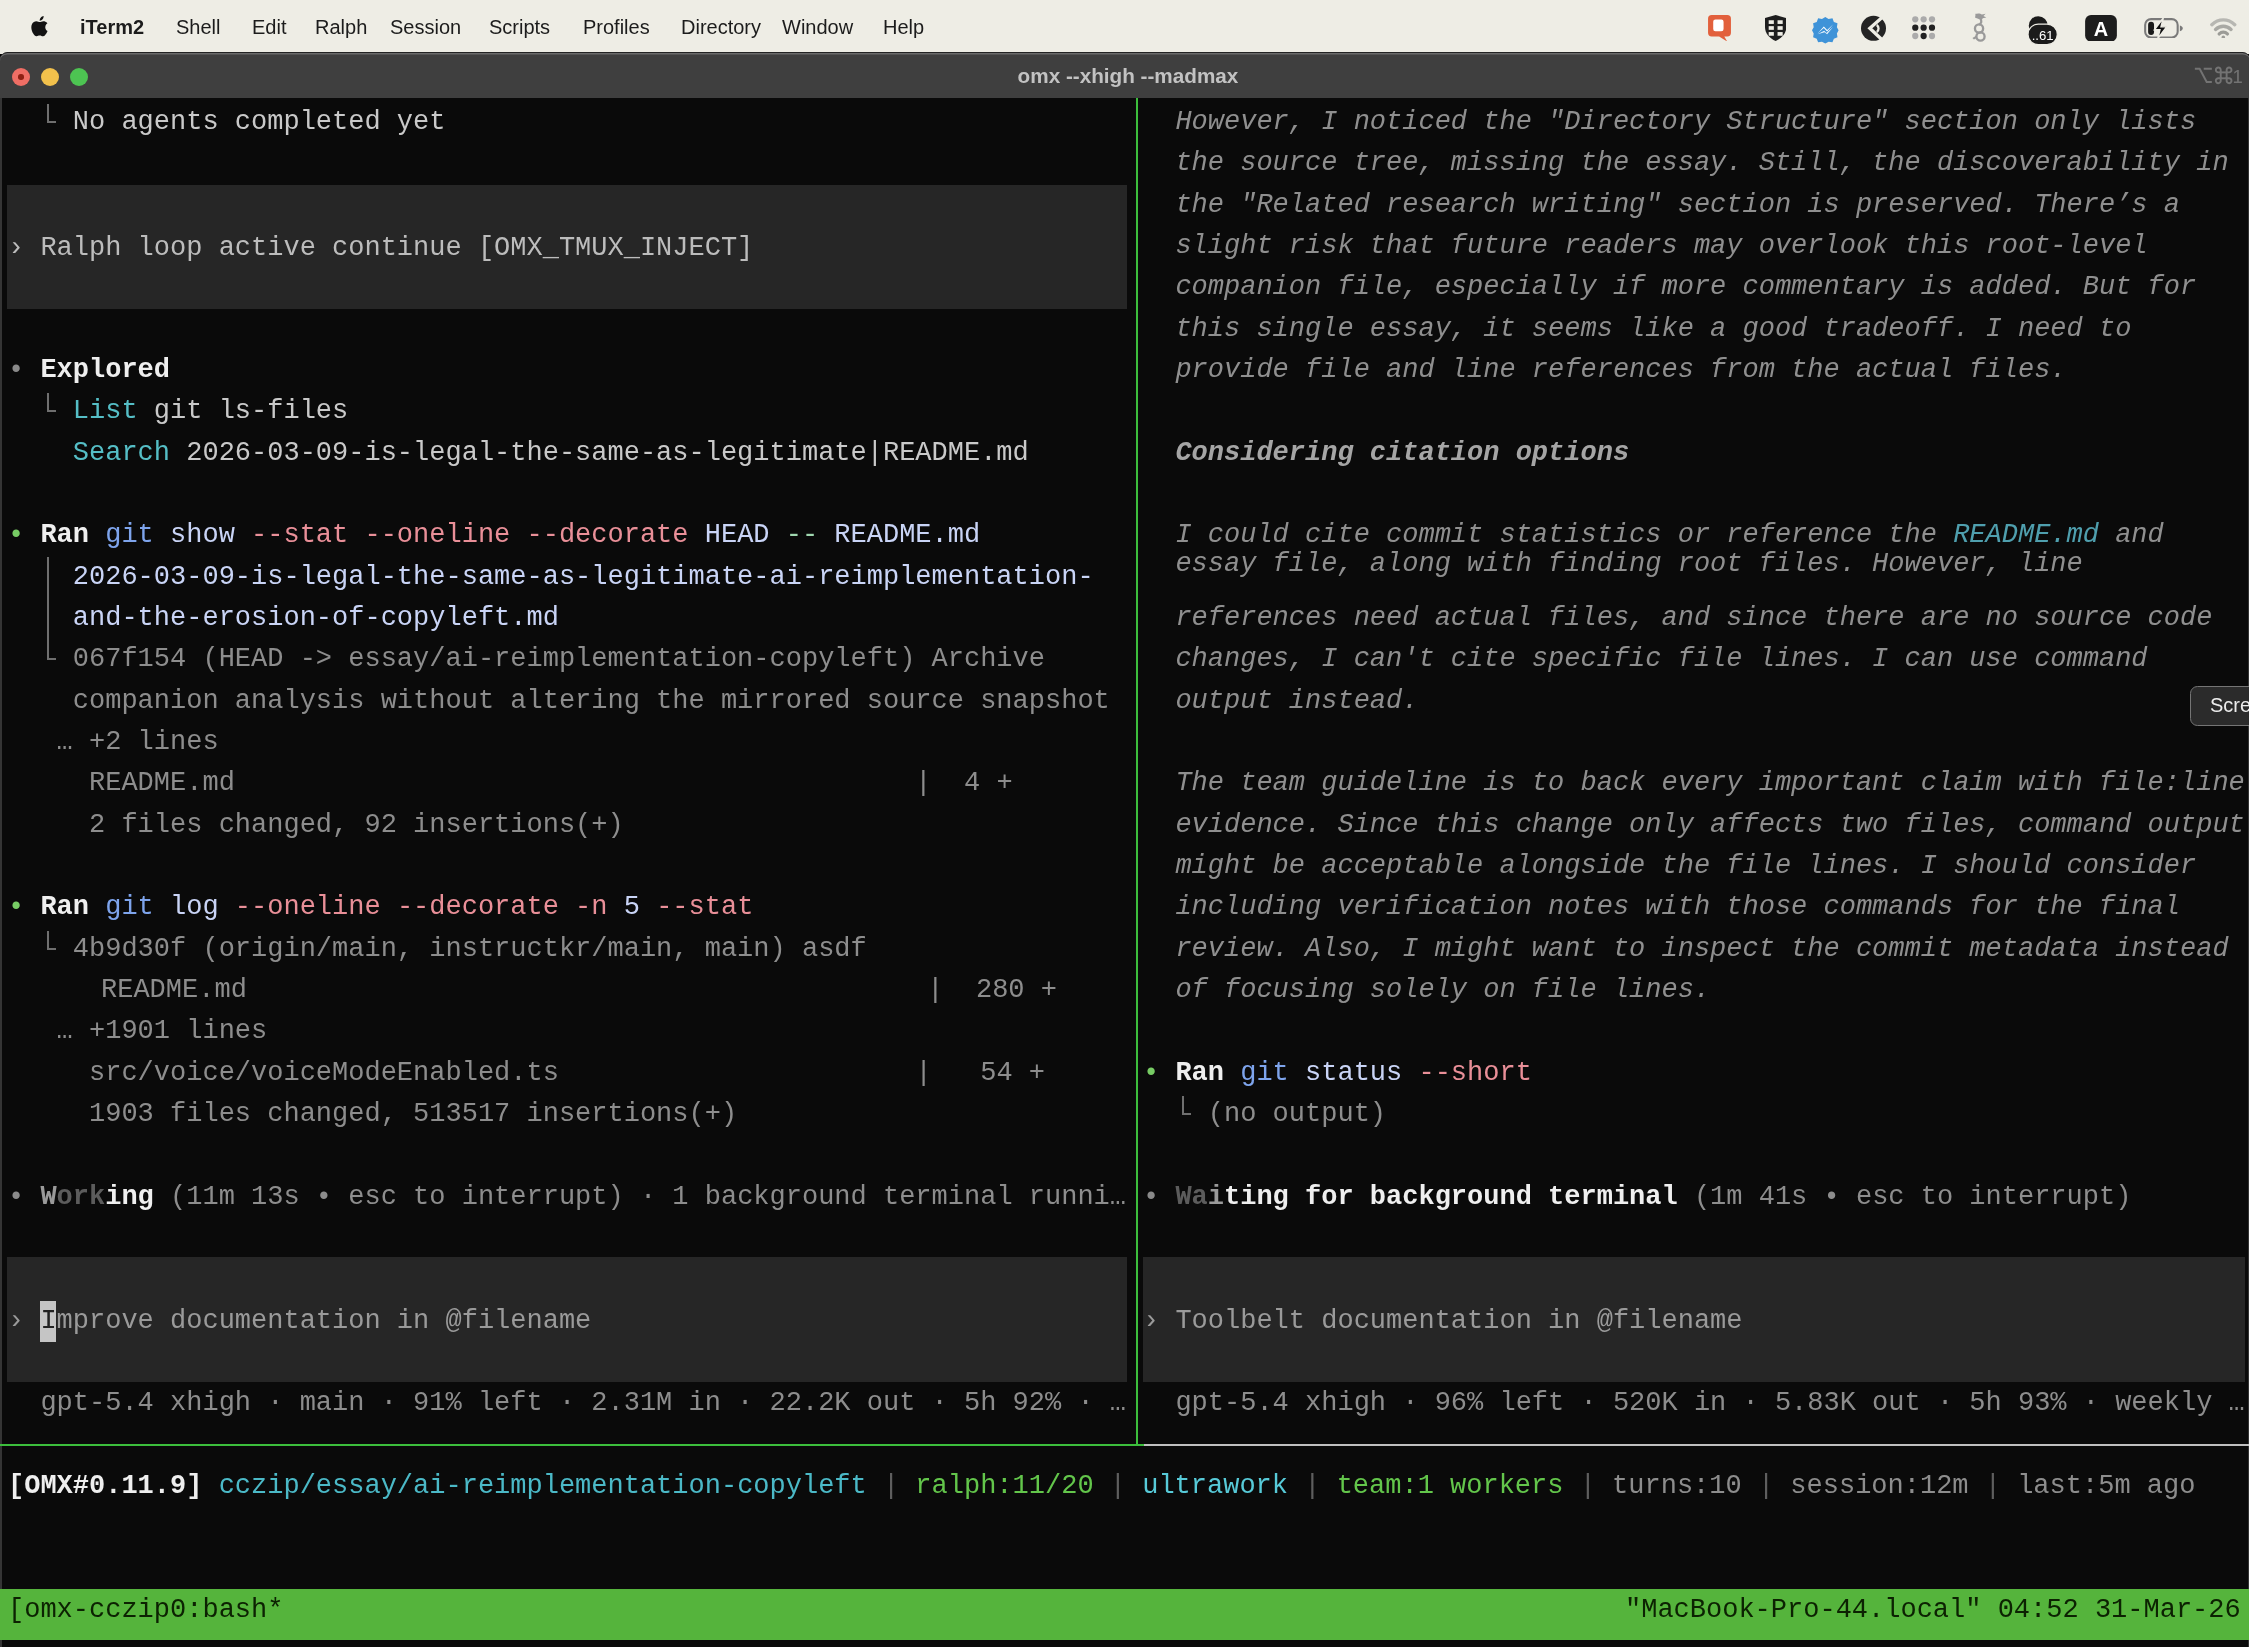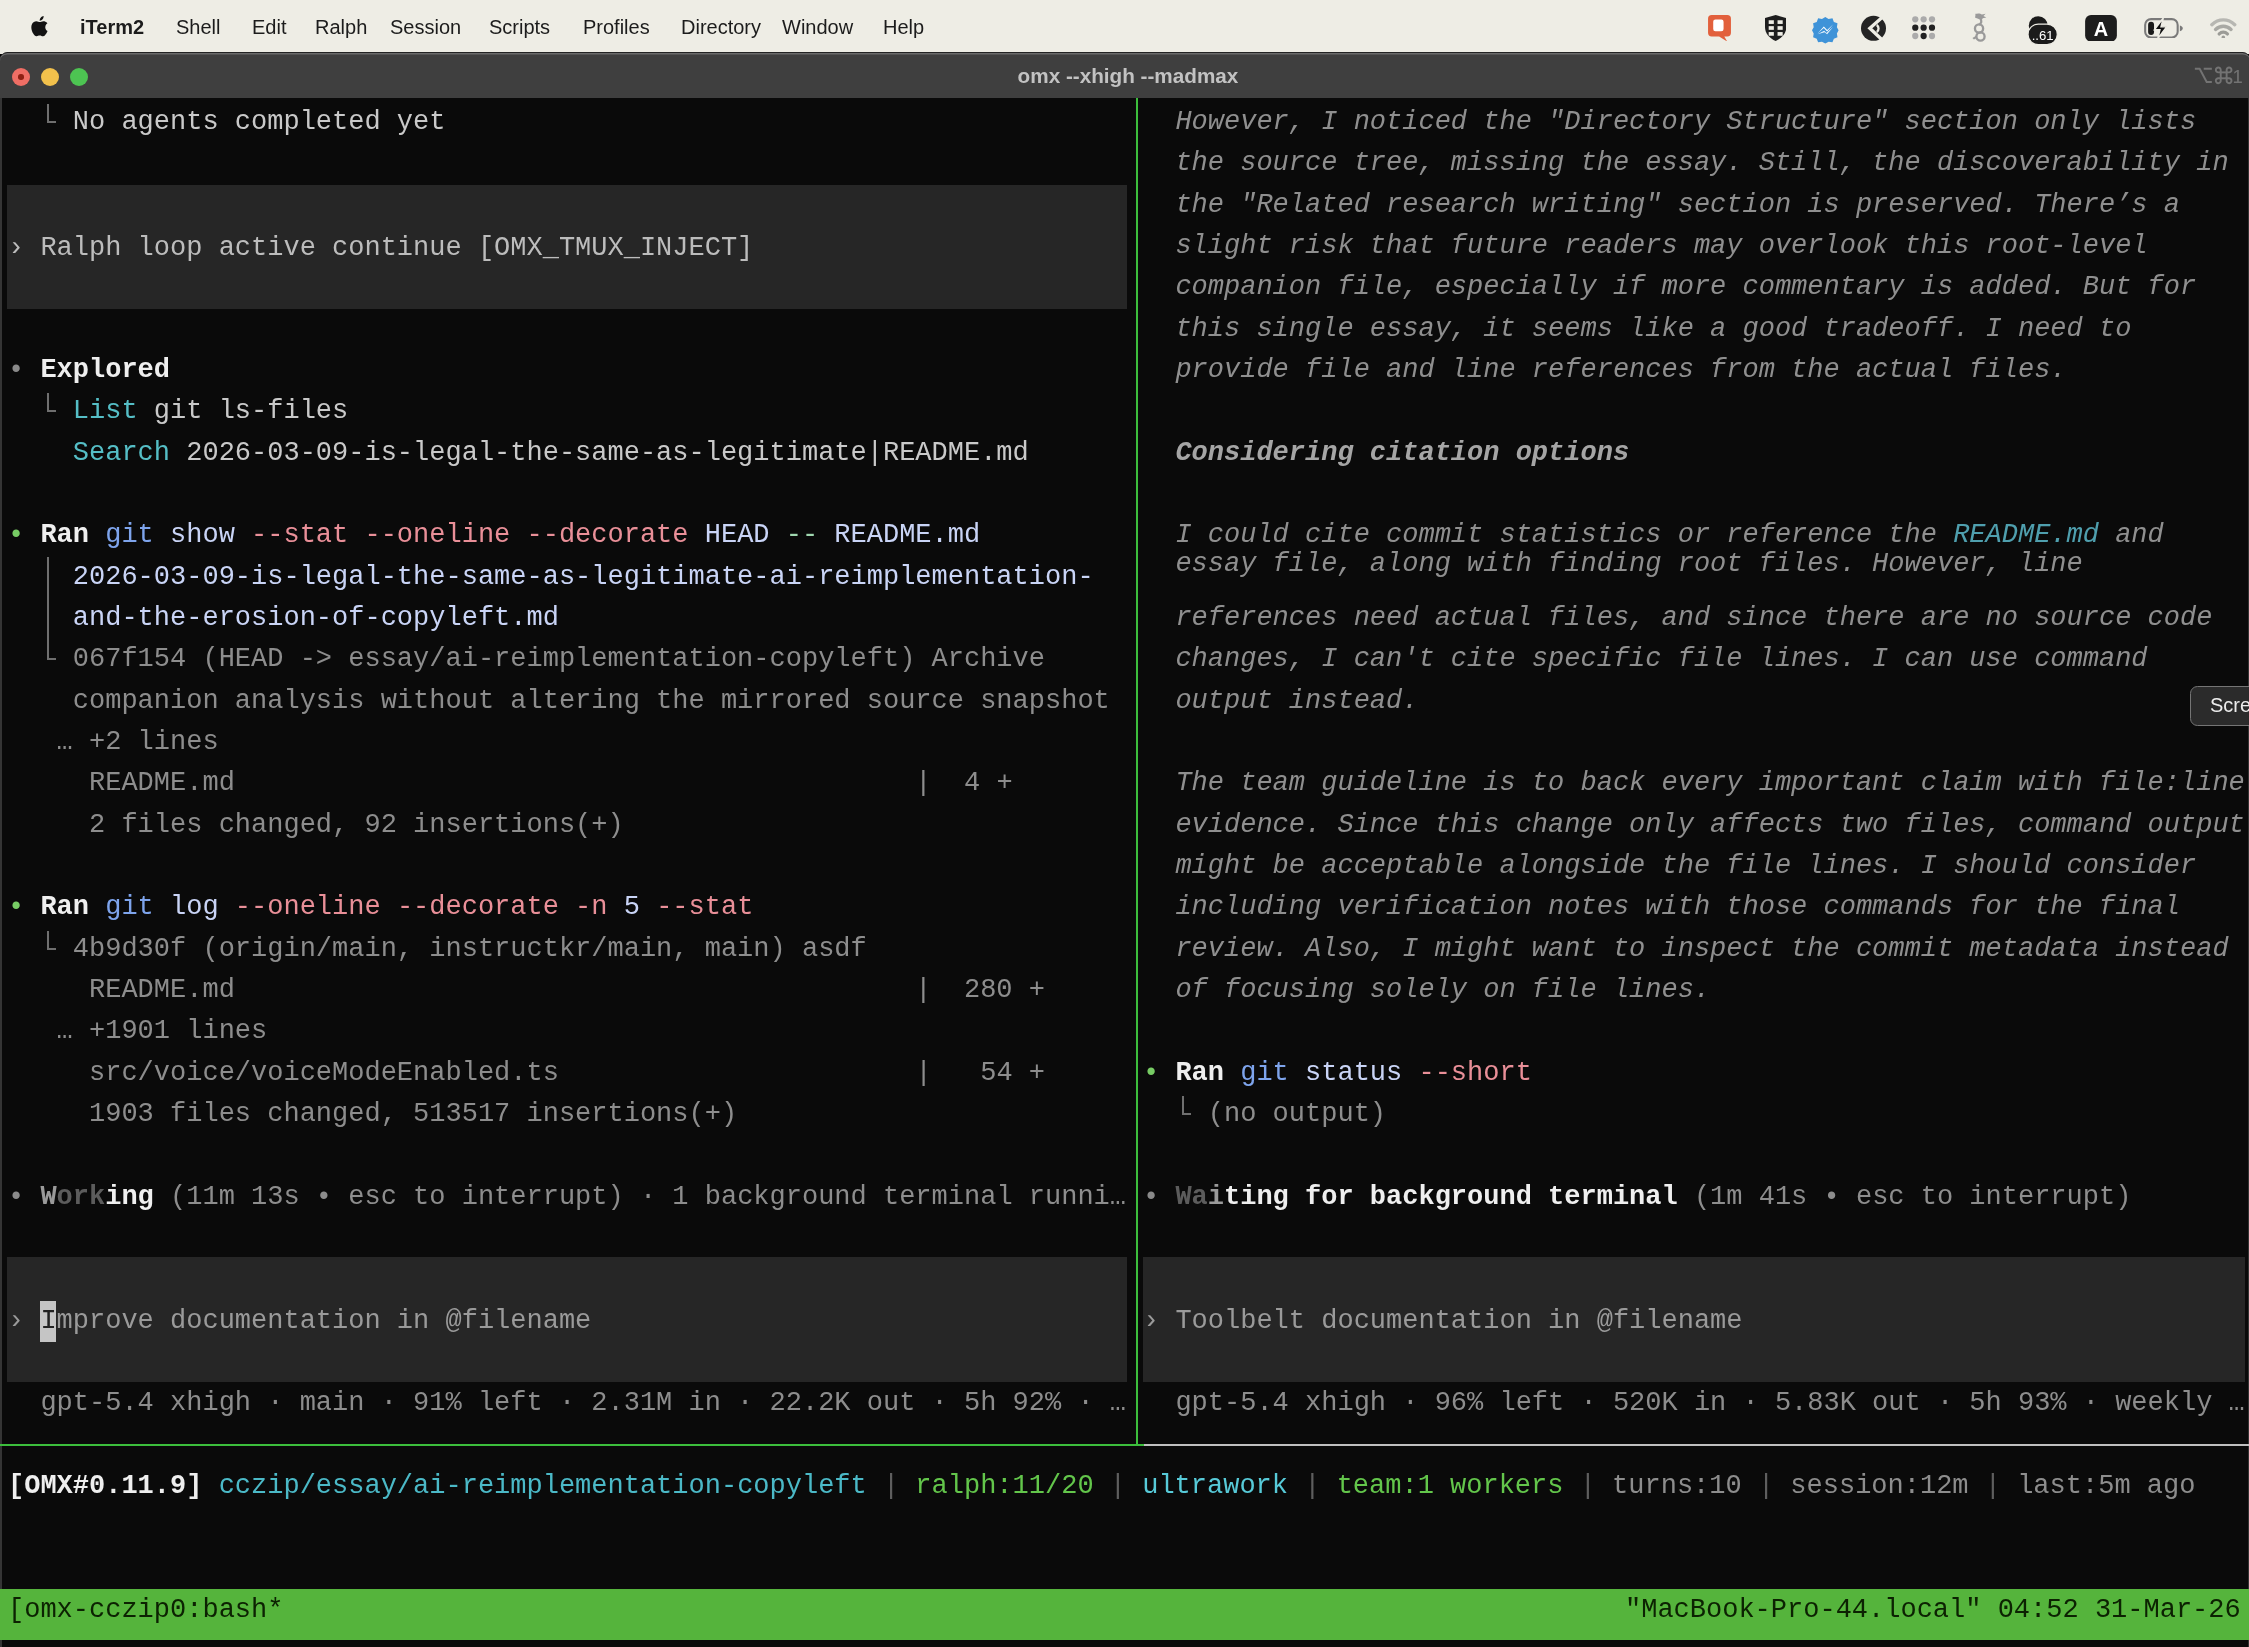--- a/index.html
+++ b/index.html
@@ -172,7 +172,7 @@
 <div class="row" style="left:8px;top:805px">     <span class="dim">2 files changed, 92 insertions(+)</span></div>
 <div class="row" style="left:8px;top:887px"><span class="grn">•</span> <span class="wb">Ran</span> <span class="blue">git</span> <span class="lav">log</span> <span class="pink">--oneline</span> <span class="pink">--decorate</span> <span class="pink">-n</span> <span class="lav">5</span> <span class="pink">--stat</span></div>
 <div class="row" style="left:8px;top:929px">    <span class="dim">4b9d30f (origin/main, instructkr/main, main) asdf</span></div>
-<div class="row" style="left:8px;top:970px">     <span class="dim">README.md</span>                                          <span class="dim">|</span>  <span class="dim">280</span> <span class="dim">+</span></div>
+<div class="row" style="left:20px;top:970px">     <span class="dim">README.md</span>                                          <span class="dim">|</span>  <span class="dim">280</span> <span class="dim">+</span></div>
 <div class="row" style="left:8px;top:1011px">   <span class="dim">… +1901 lines</span></div>
 <div class="row" style="left:8px;top:1053px">     <span class="dim">src/voice/voiceModeEnabled.ts</span>                      <span class="dim">|</span>   <span class="dim">54</span> <span class="dim">+</span></div>
 <div class="row" style="left:8px;top:1094px">     <span class="dim">1903 files changed, 513517 insertions(+)</span></div>

